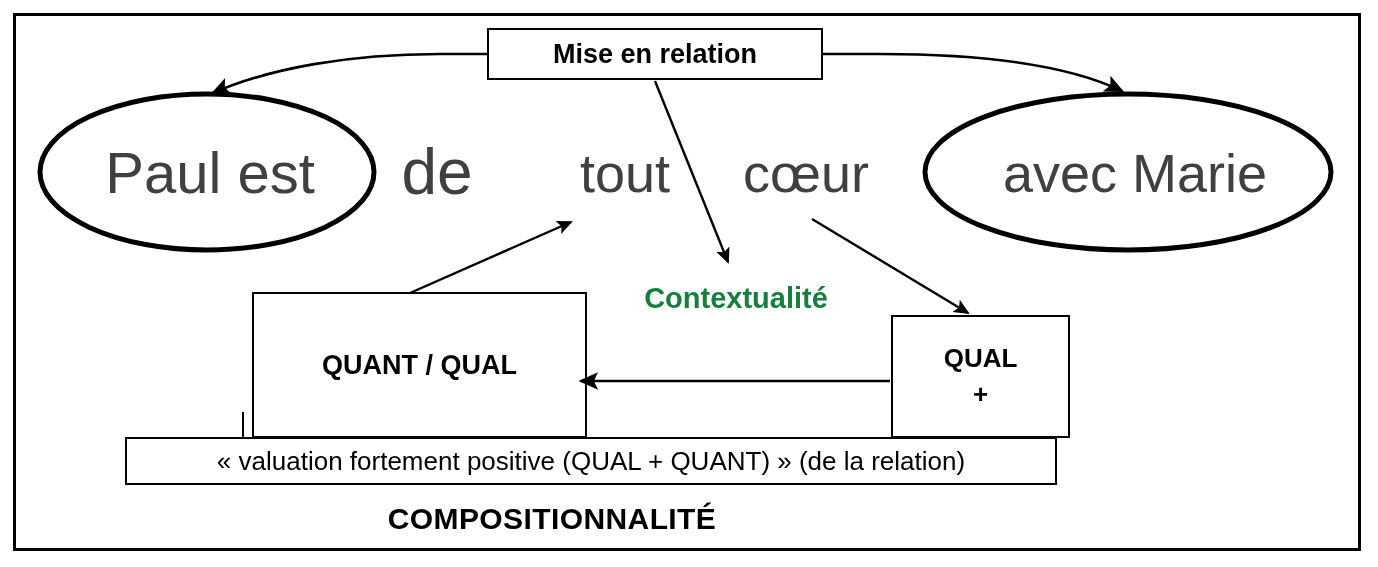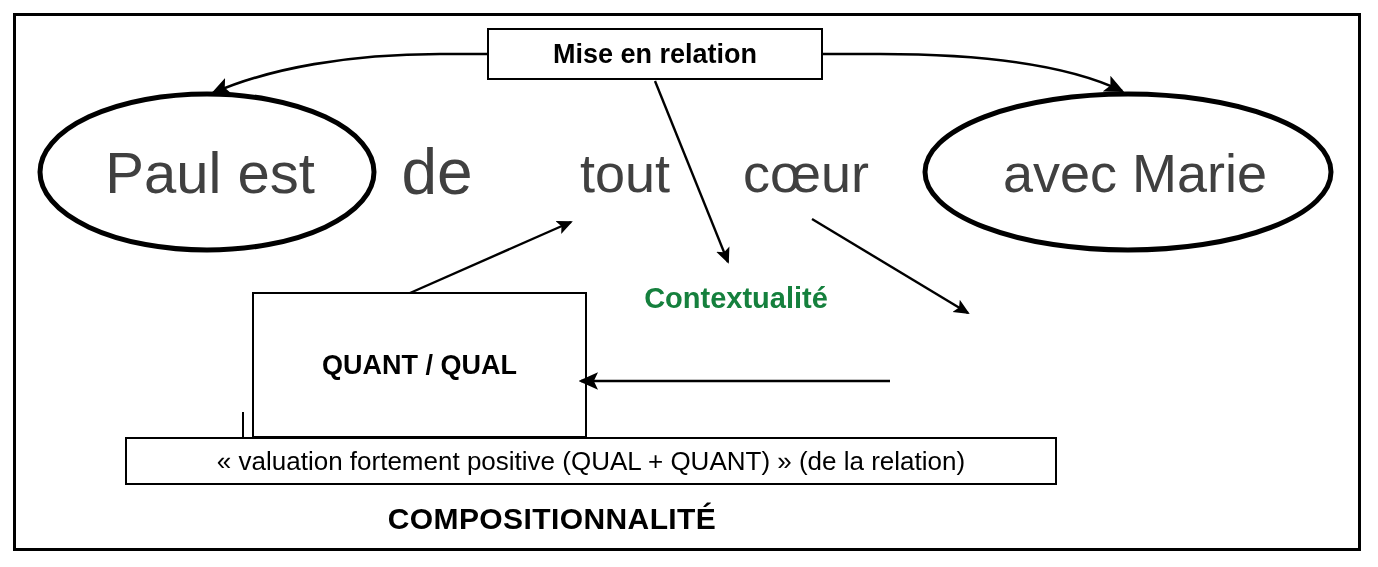--- a/index.html
+++ b/index.html
@@ -175,6 +175,12 @@
     </div>
   </div>
 
+  <div id="box-qual">
+    <div class="inner">
+      <div>QUAL</div>
+      <div>+</div>
+    </div>
+  </div>
 
   <div id="bar-valuation">« valuation fortement positive (QUAL + QUANT) » (de la relation)</div>
 

